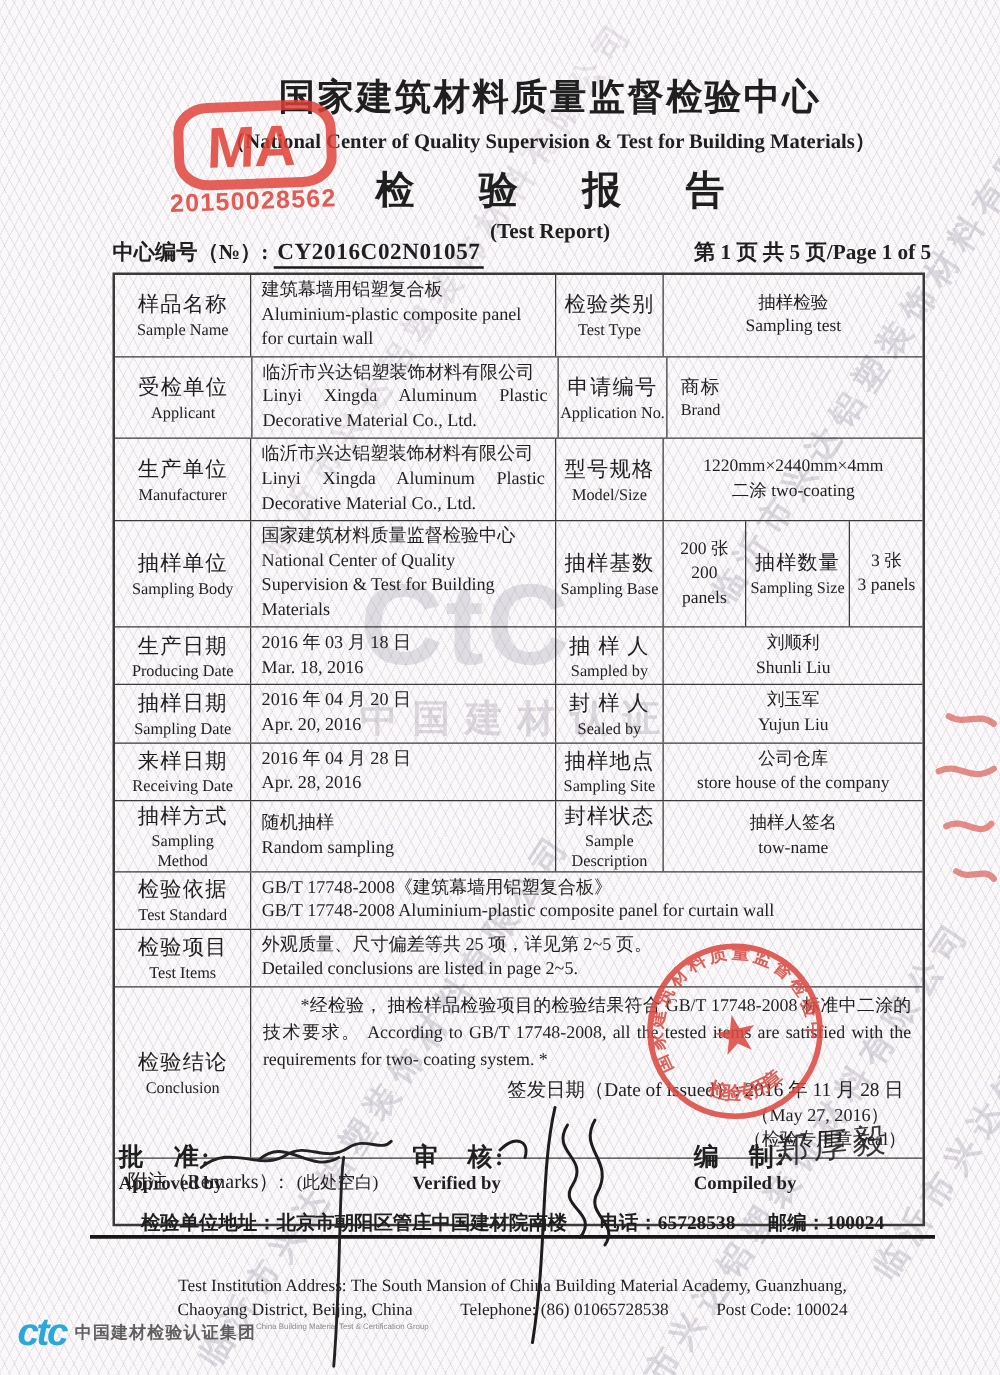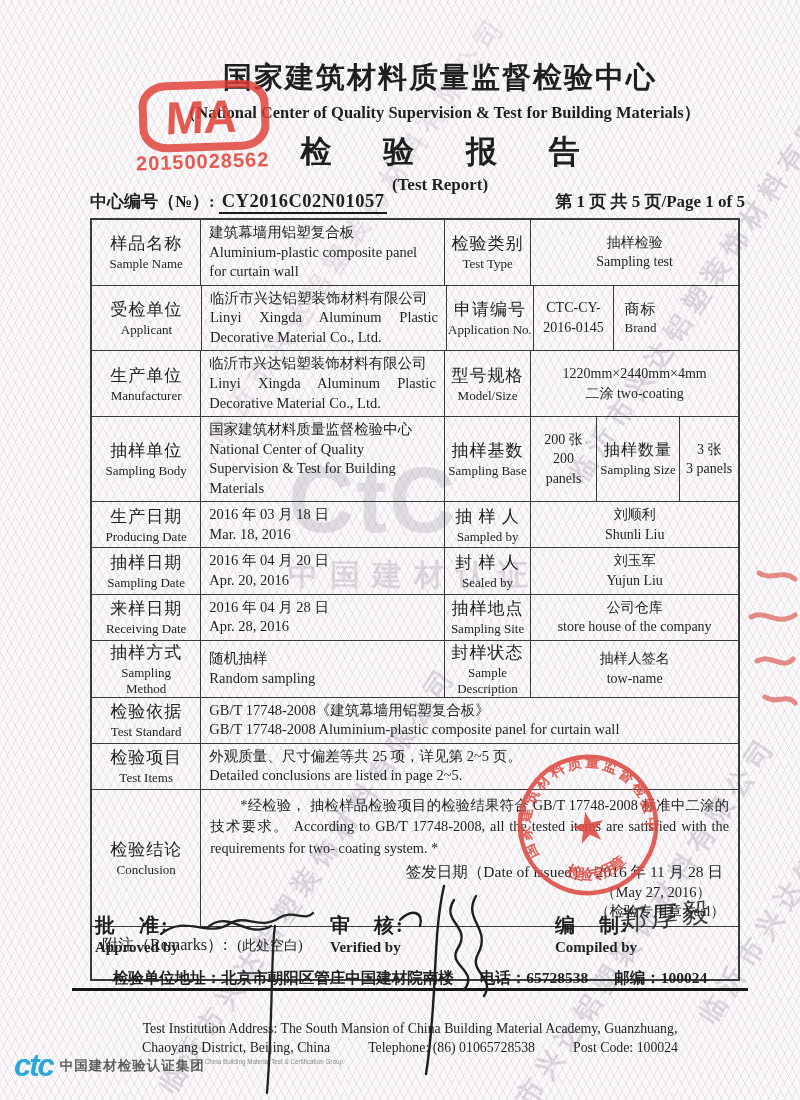--- a/index.html
+++ b/index.html
@@ -162,9 +162,6 @@
         <div class="cn">申请编号</div>
         <div class="en">Application No.</div>
       </div>
-      <div class="cell w-v4 vcenter">
-        <div class="en">CTC-CY-2016-0145</div>
-      </div>
       <div class="cell w-v5 lab">
         <div class="cn" style="font-size:15px">商标</div>
         <div class="en">Brand</div>

